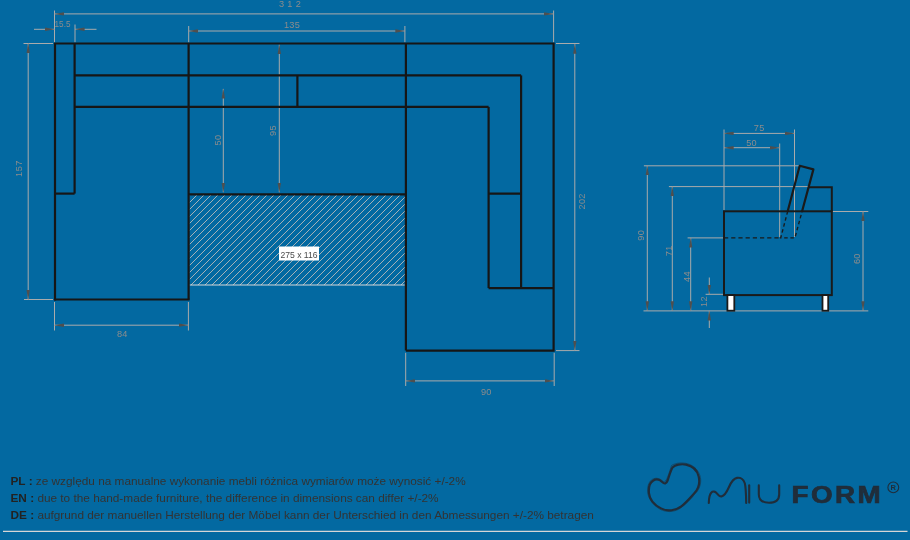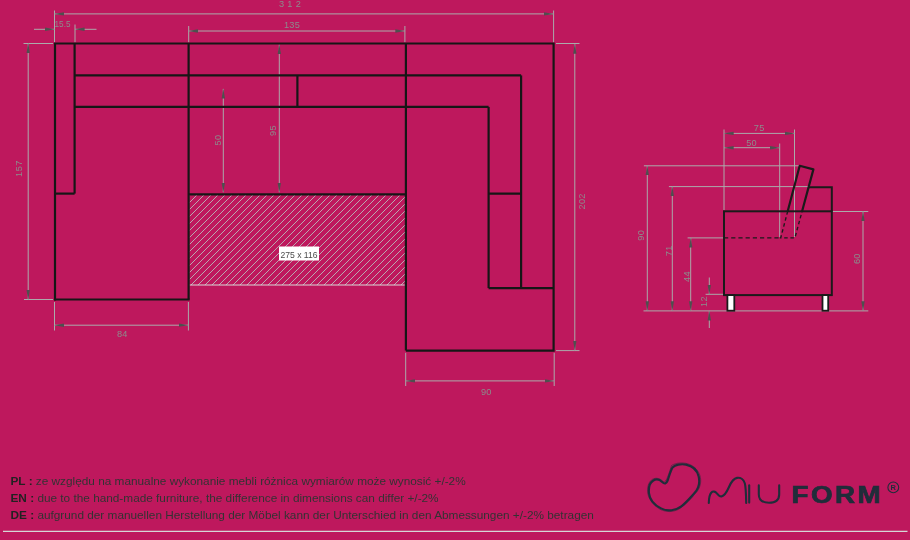--- a/index.html
+++ b/index.html
@@ -3,7 +3,7 @@
 <meta charset="utf-8">
 <style>
   html,body{margin:0;padding:0;background:#fff;}
-  #page{position:relative;width:910px;height:540px;background:#be185d;overflow:hidden;
+  #page{position:relative;width:910px;height:540px;background:#0369a1;overflow:hidden;
         font-family:"Liberation Sans", sans-serif;}
   svg{position:absolute;left:0;top:0;}
   .dimtxt{fill:#8c8c8c;font-size:9.2px;font-family:"Liberation Sans",sans-serif;letter-spacing:0.3px;}

